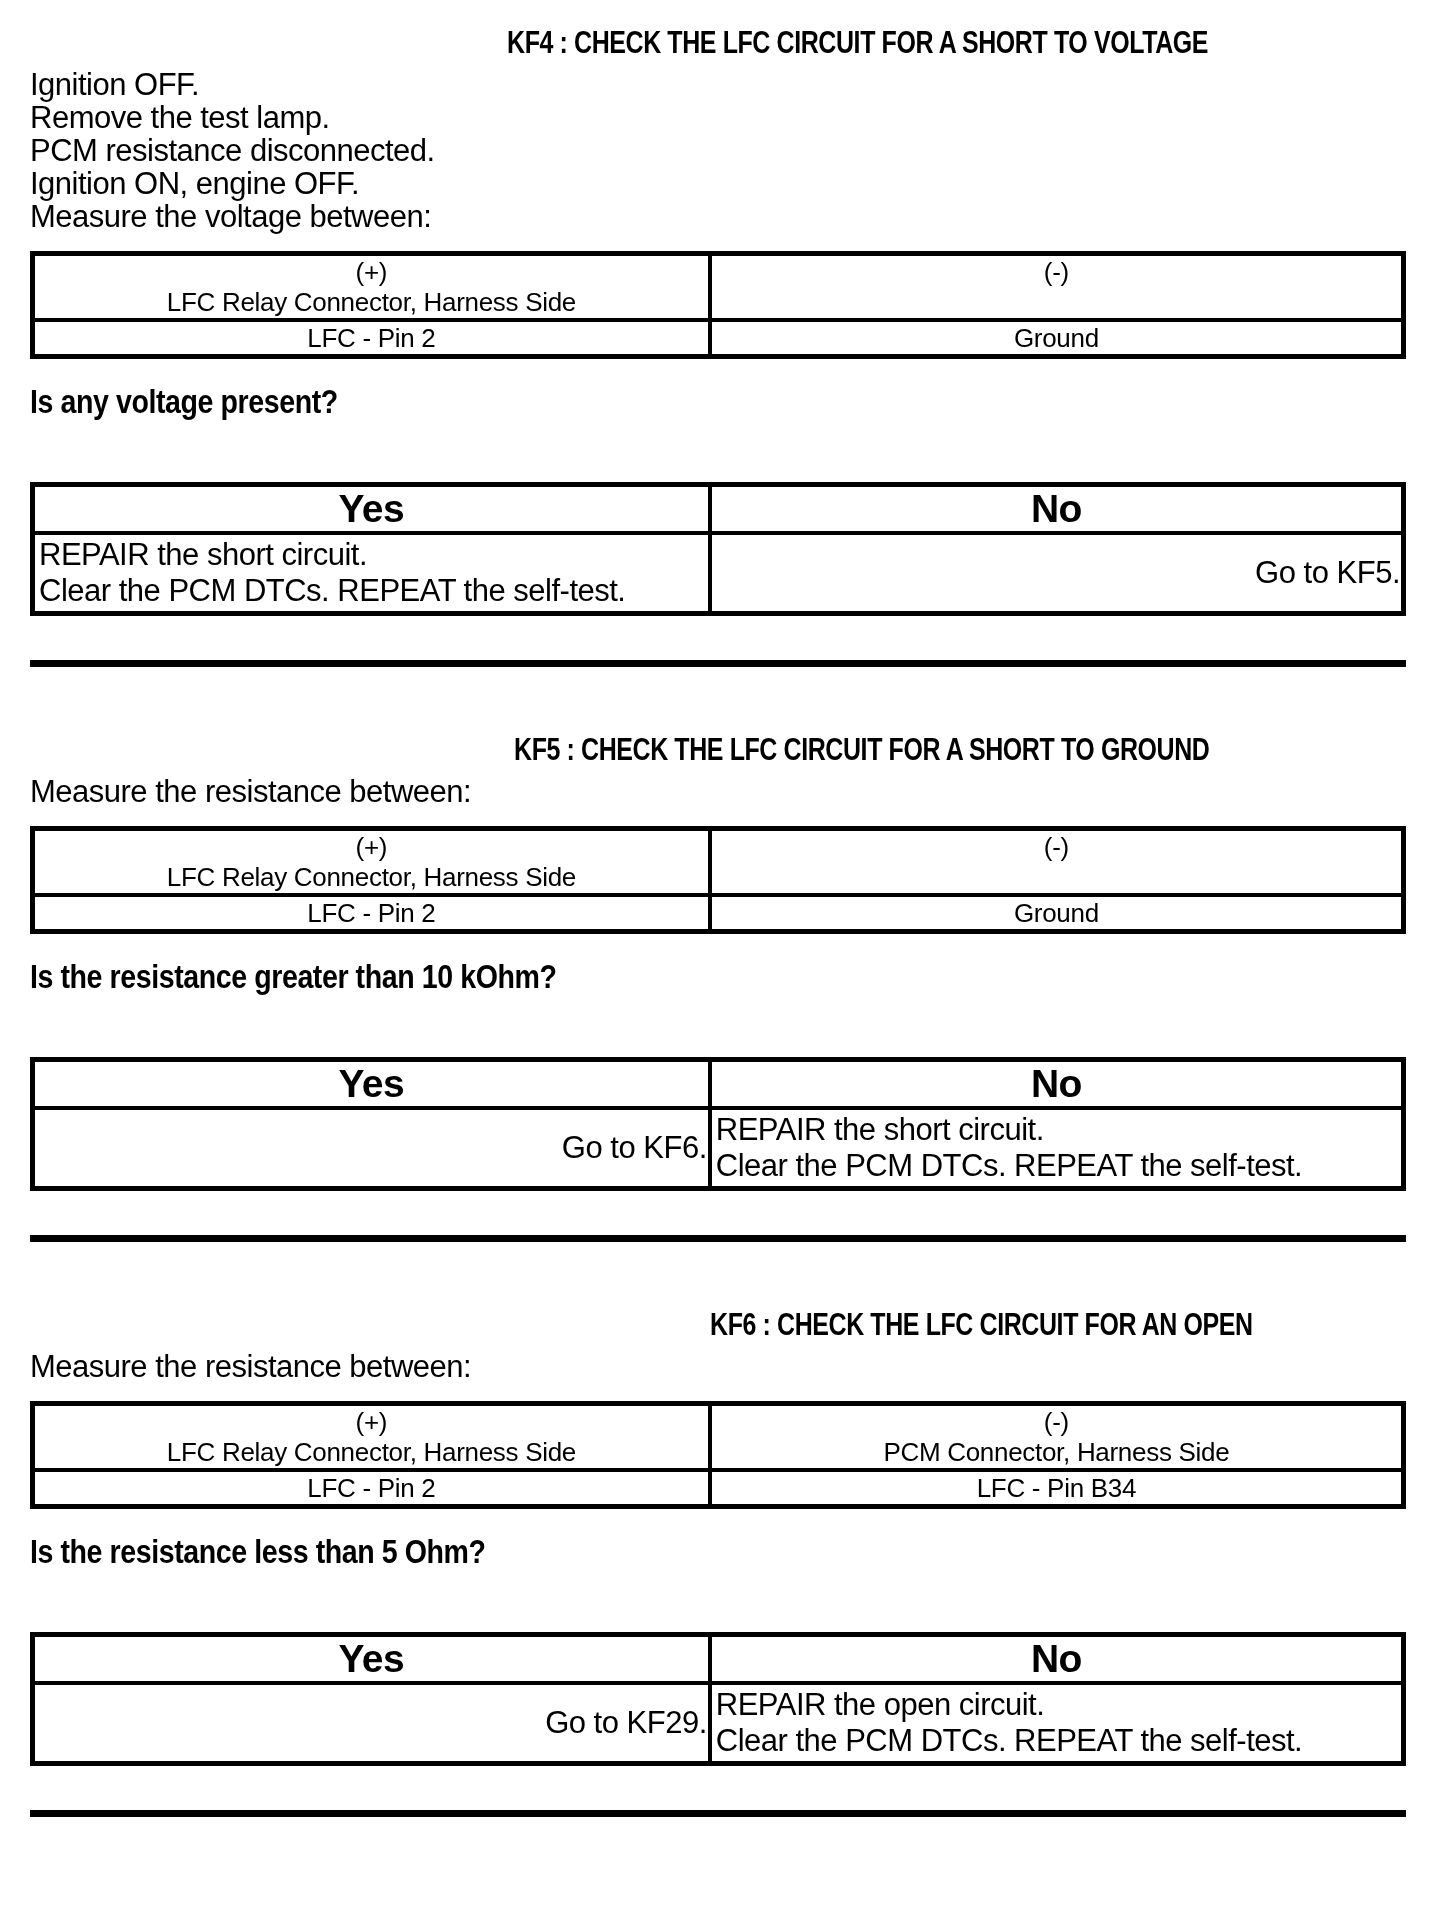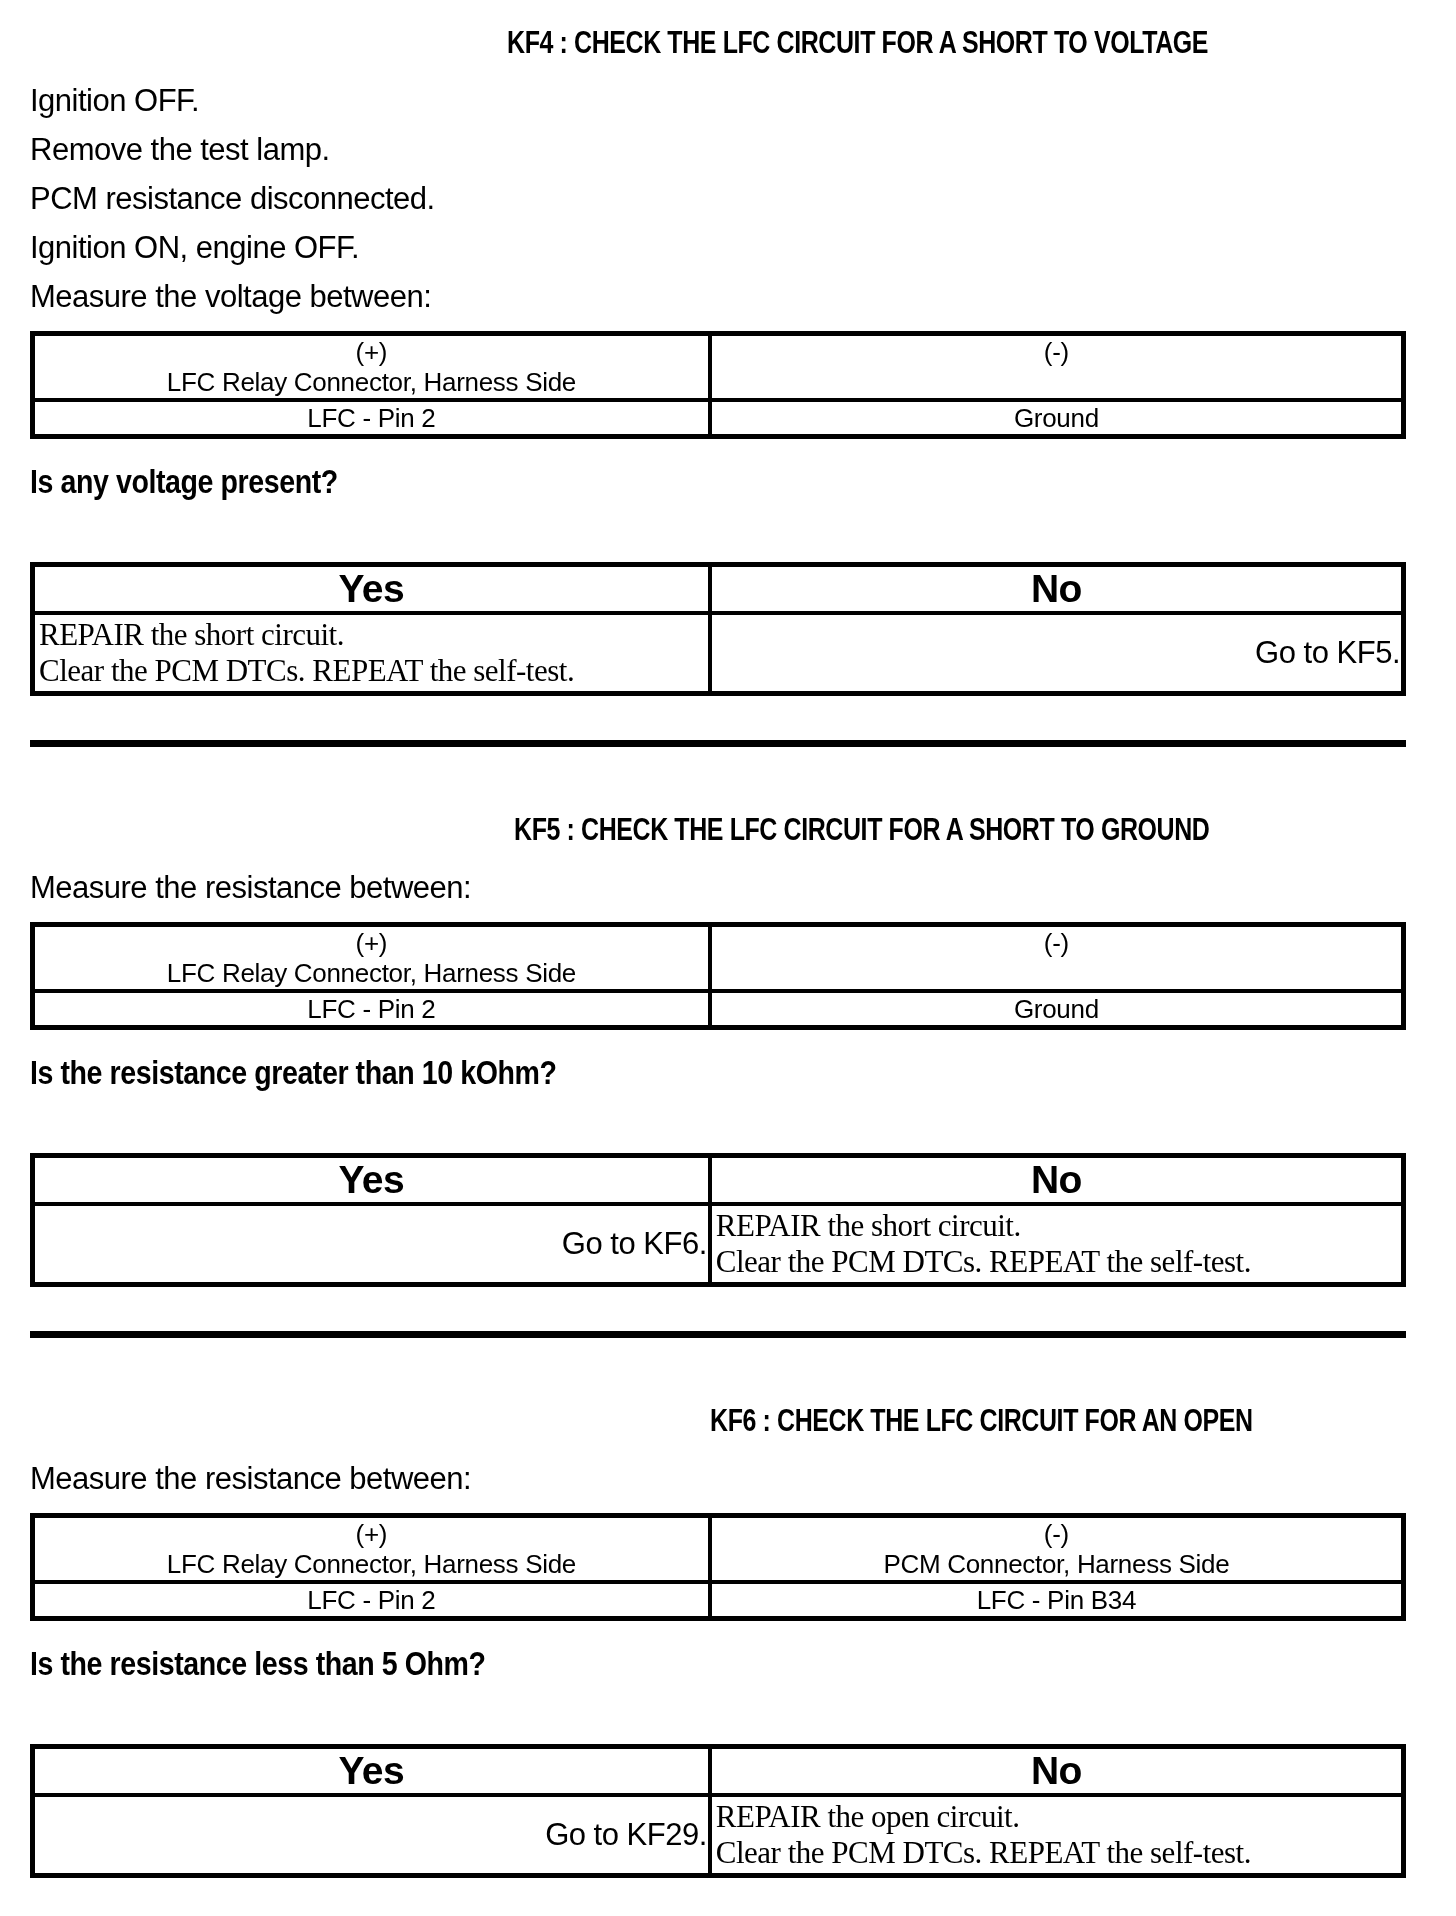--- a/index.html
+++ b/index.html
@@ -28,7 +28,6 @@
   .heading-text { font-size: 32px; }
 
   .instruction {
-    margin-top: 16px;
     font-size: 31px;
     letter-spacing: -0.5px;
     line-height: 33px;

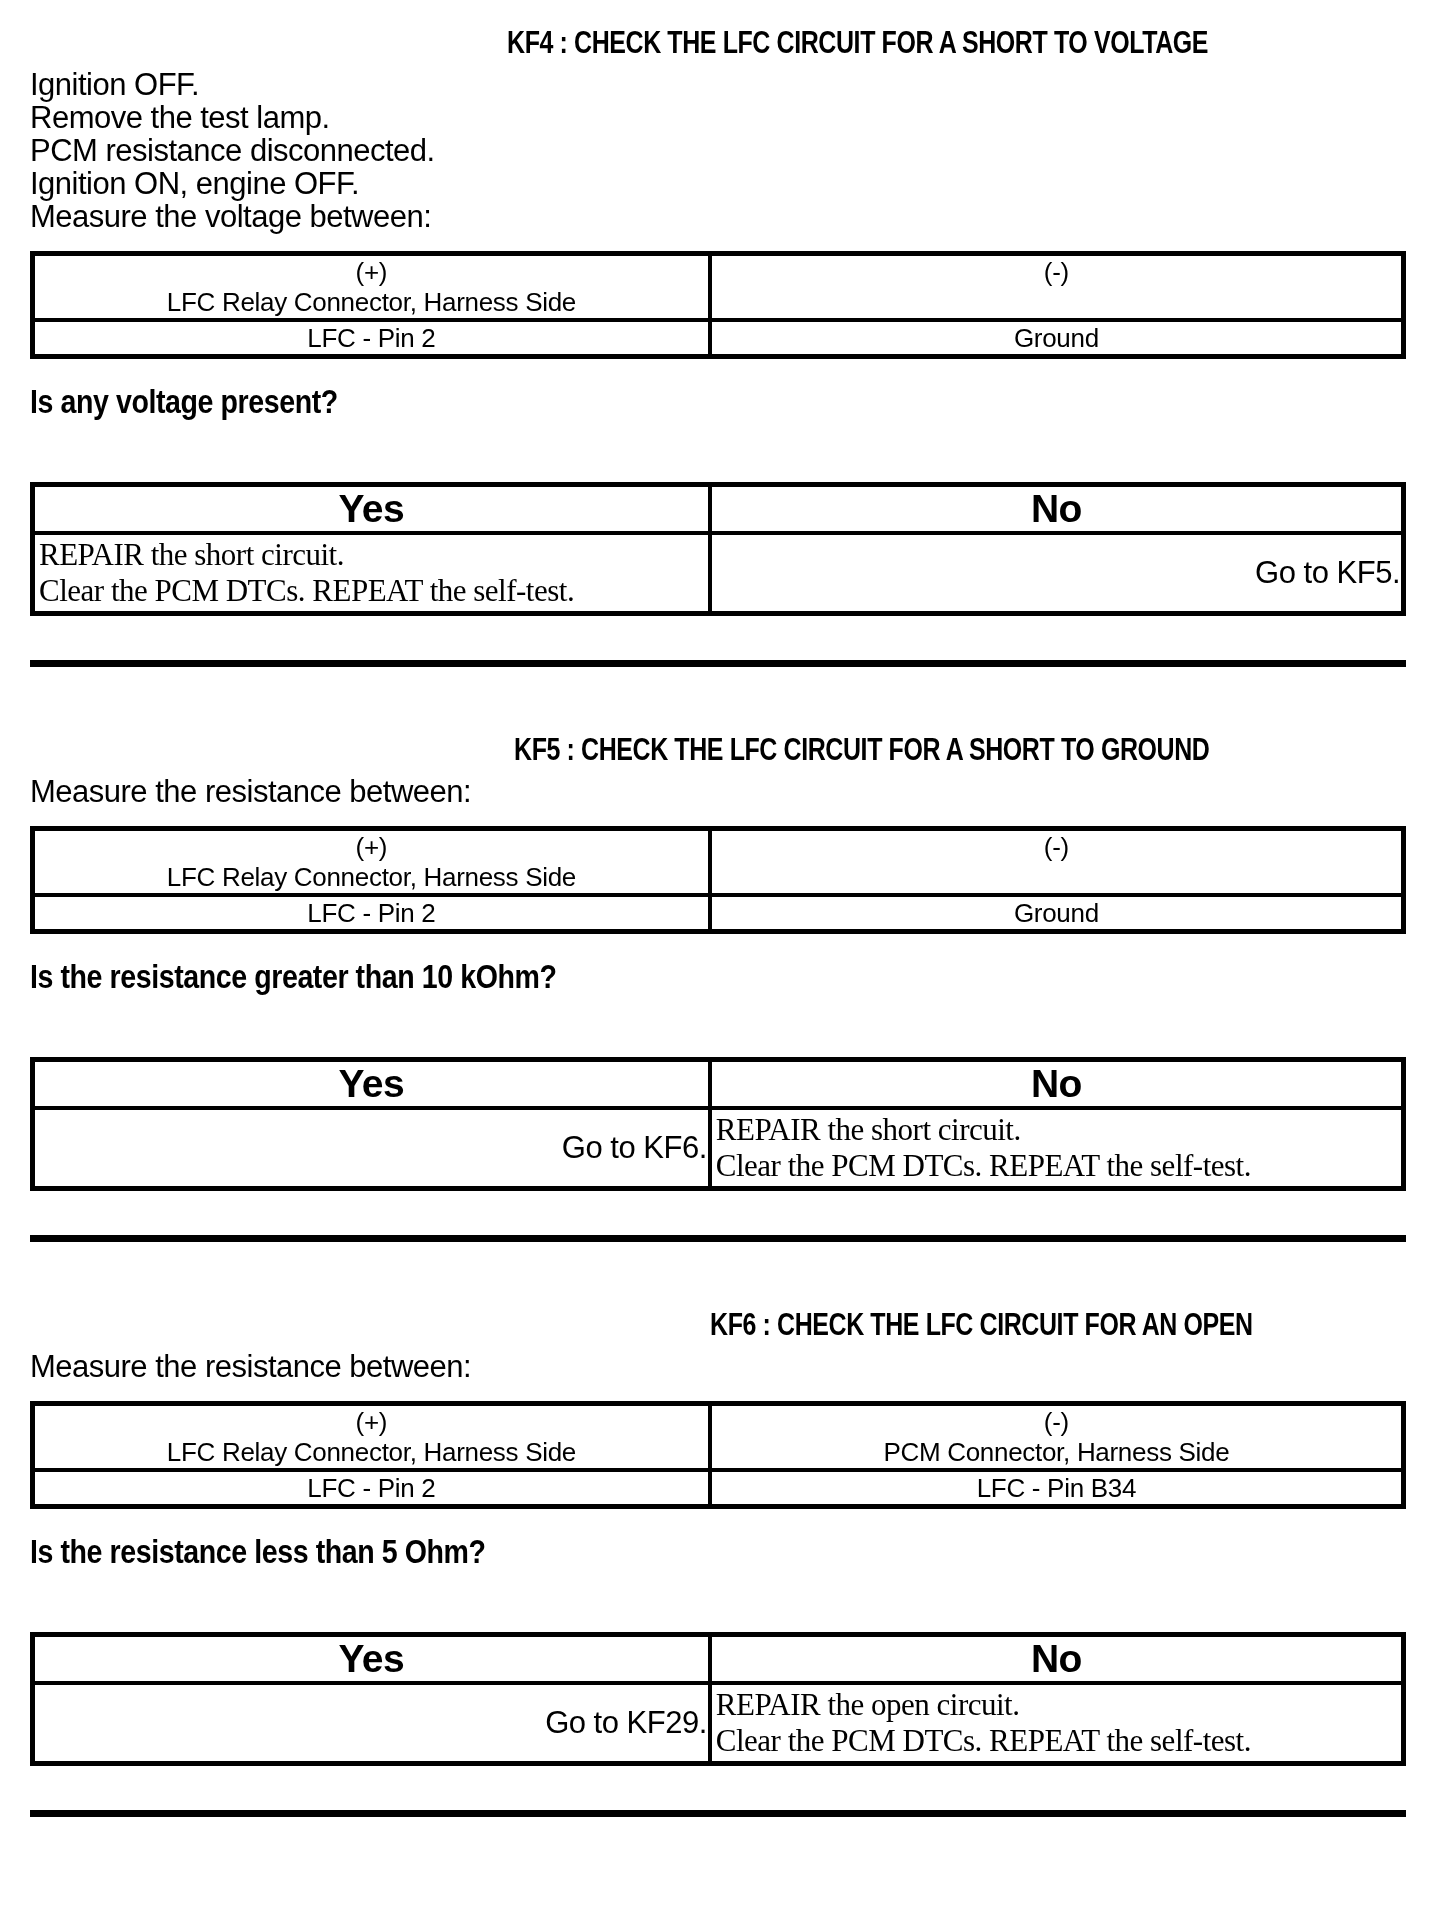--- a/index.html
+++ b/index.html
@@ -74,7 +74,7 @@
   table.rtable td.colL { width: 49.4%; }
   table.rtable td.res { height: 72px; vertical-align: middle; }
   table.rtable td.res .rline { line-height: 36px; }
-  table.rtable td.res.left { text-align: left; padding: 2px 4px; font-family: Liberation Serif, serif; }
+  table.rtable td.res.left { text-align: left; padding: 2px 4px; }
   table.rtable td.res.center { text-align: right; }
 
   .rule {

